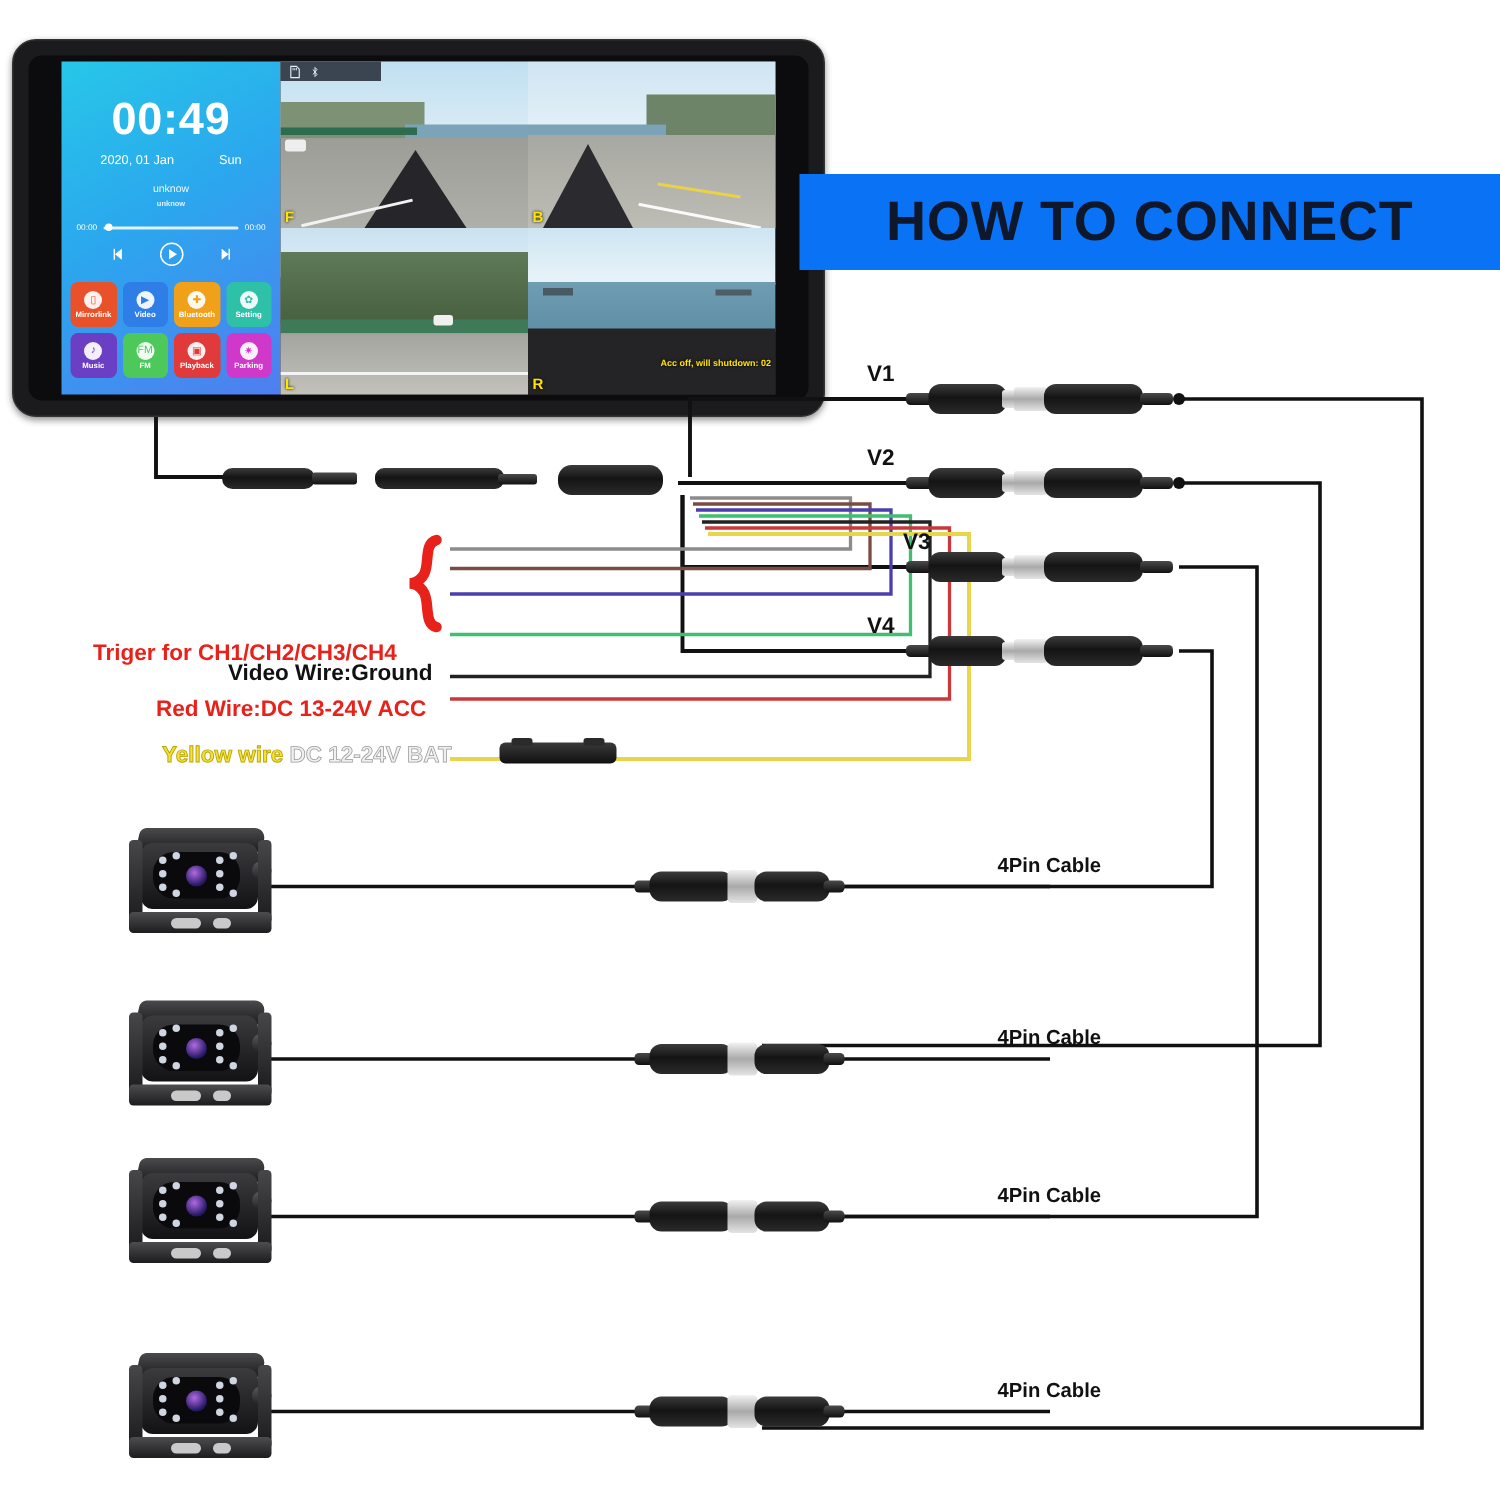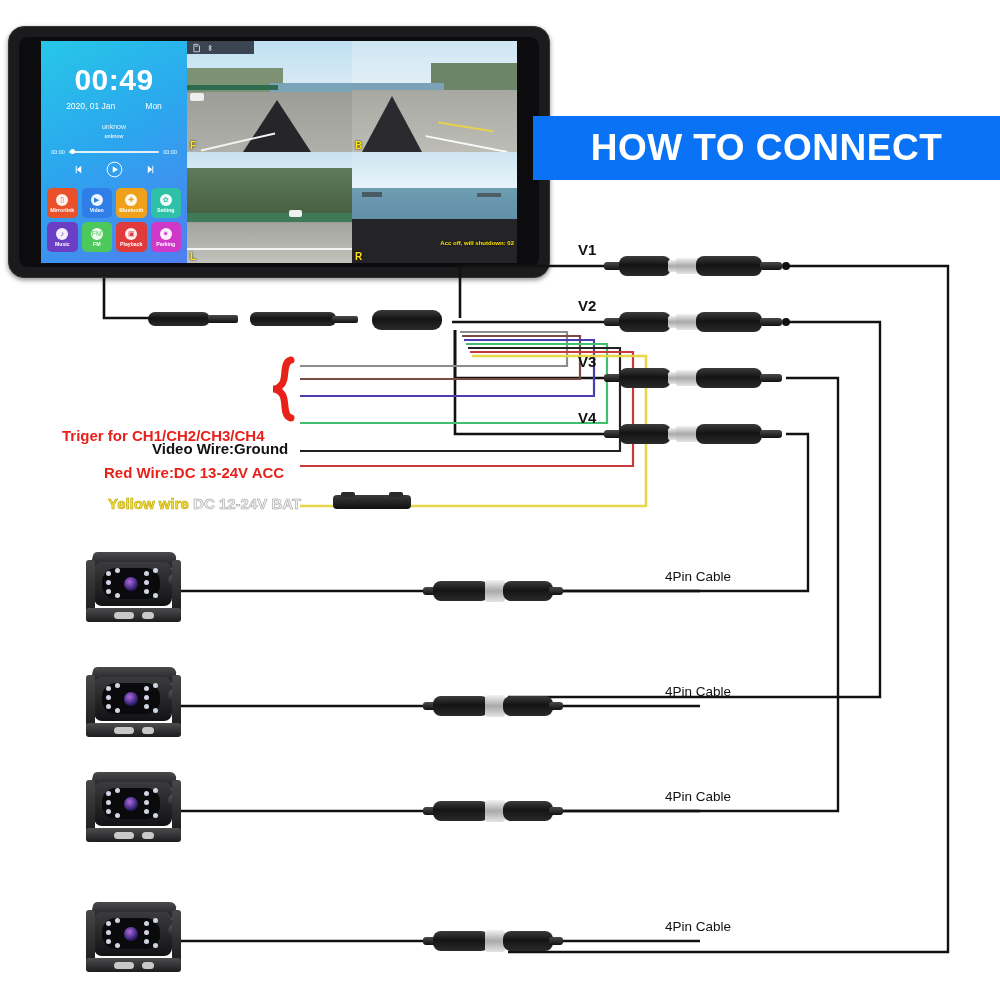--- a/index.html
+++ b/index.html
@@ -95,7 +95,7 @@
           <div class="clock">00:49</div>
           <div class="cdate">
             <span>2020, 01 Jan</span>
-            <span>Mon</span>
+            <span>Sun</span>
           </div>
           <div class="track">unknow</div>
           <div class="track2">unknow</div>

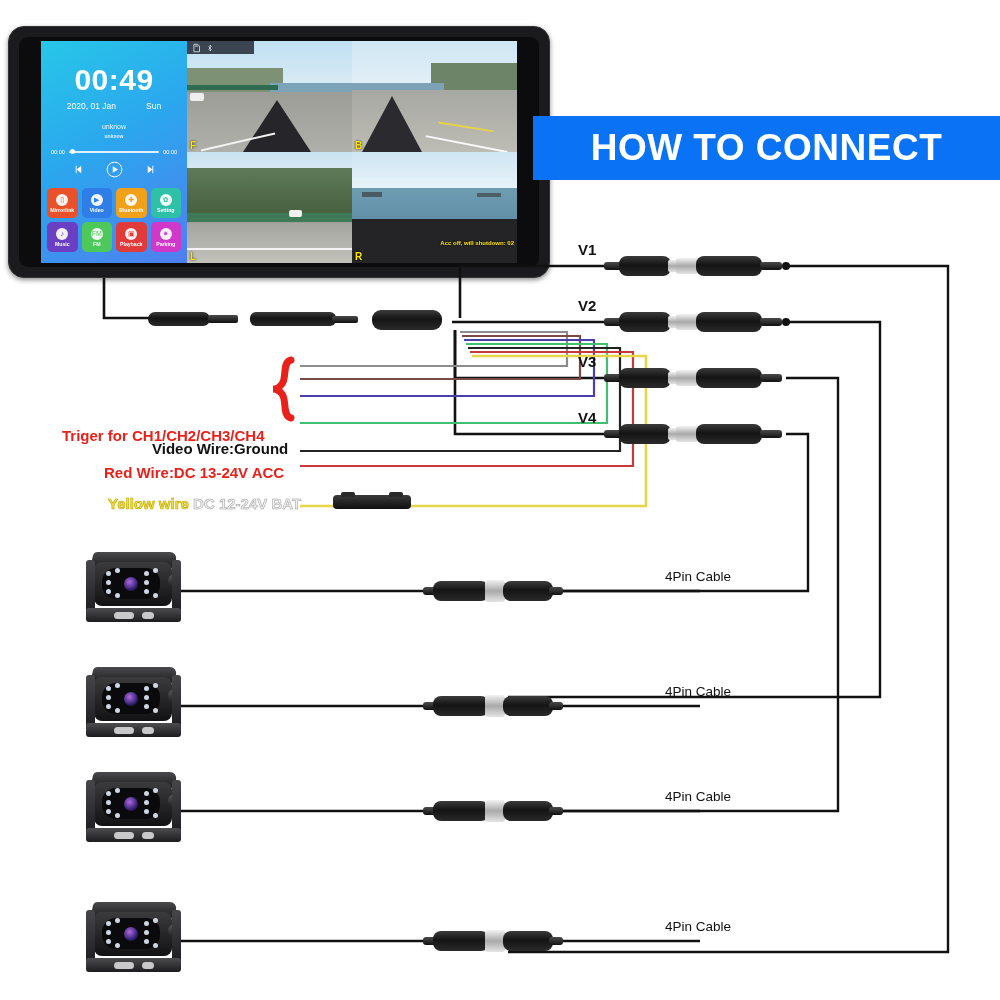--- a/index.html
+++ b/index.html
@@ -61,7 +61,7 @@
   
   #banner{left:533px;top:116px;width:467px;height:64px;background:#0a72f5;
      display:flex;align-items:center;justify-content:center;}
-  #banner .txt{color:#ffffff;font-size:37px;font-weight:700;letter-spacing:.5px;}
+  #banner .txt{color:#0f172a;font-size:37px;font-weight:700;letter-spacing:.5px;}
 
   
   .vlabel{font-size:15px;font-weight:700;color:#111;}

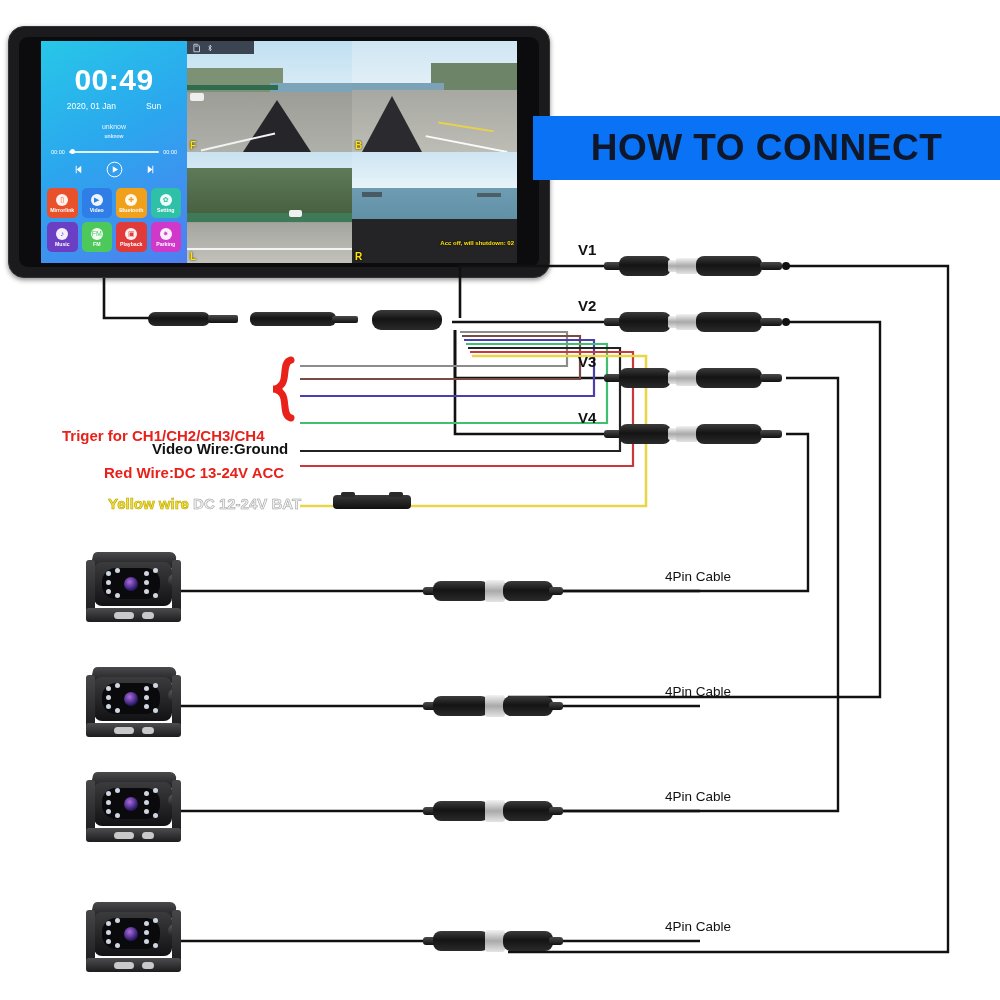--- a/index.html
+++ b/index.html
@@ -306,7 +306,7 @@
         </div>
       </div>
       <div>
-        <div class="abs vlabel" style="left:578px;top:353px;">V3</div>
+        <div class="abs vlabel" style="left:578px;top:353px;padding-left:24px;">V3</div>
         <div class="abs" style="left:604px;top:367px;width:84px;height:22px;">
           <div class="tip" style="left:0;top:7px;width:18px;height:8px;border-radius:3px;"></div>
           <div class="barrel" style="left:15px;top:1px;width:52px;height:20px;border-radius:8px;"></div>

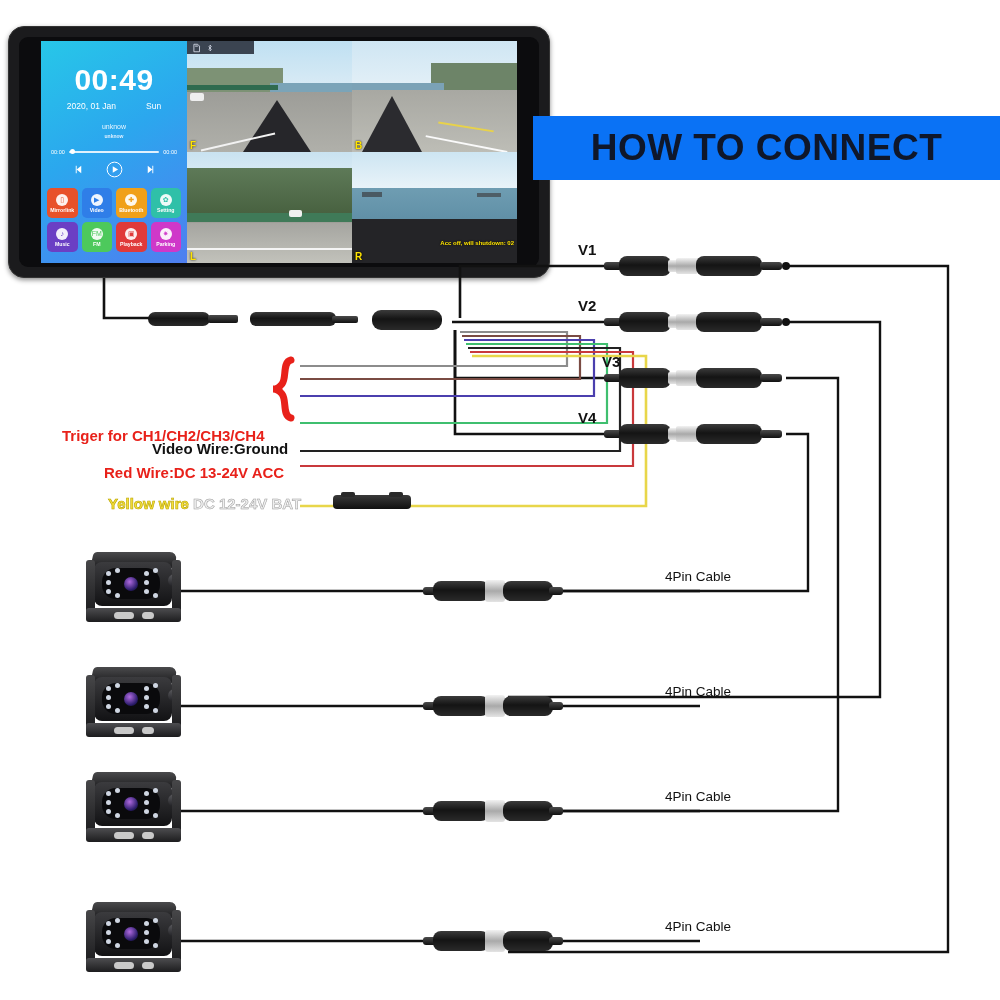--- a/index.html
+++ b/index.html
@@ -65,7 +65,7 @@
 
   
   .vlabel{font-size:15px;font-weight:700;color:#111;}
-  .pinlabel{font-size:13.5px;color:#111;}
+  .pinlabel{font-size:13.5px;color:#111;font-weight:bold;}
   .wlabel{font-size:15px;font-weight:700;white-space:nowrap;}
   .red{color:#e8211a;}
   .blk{color:#111;}

